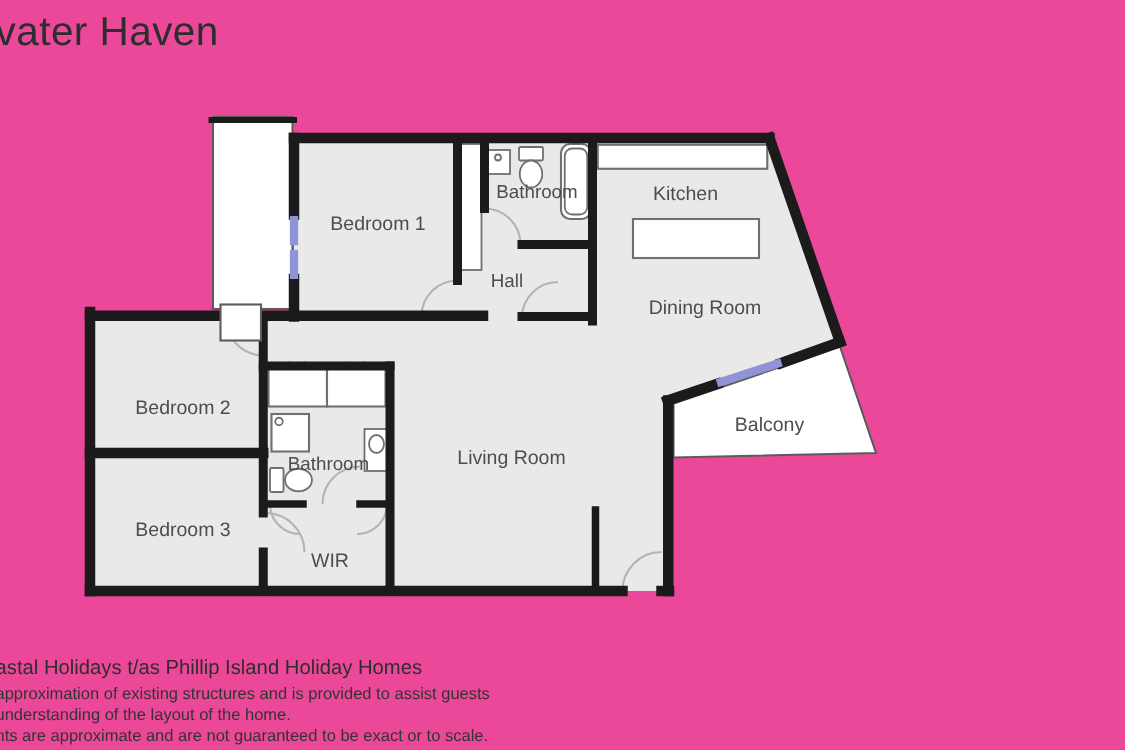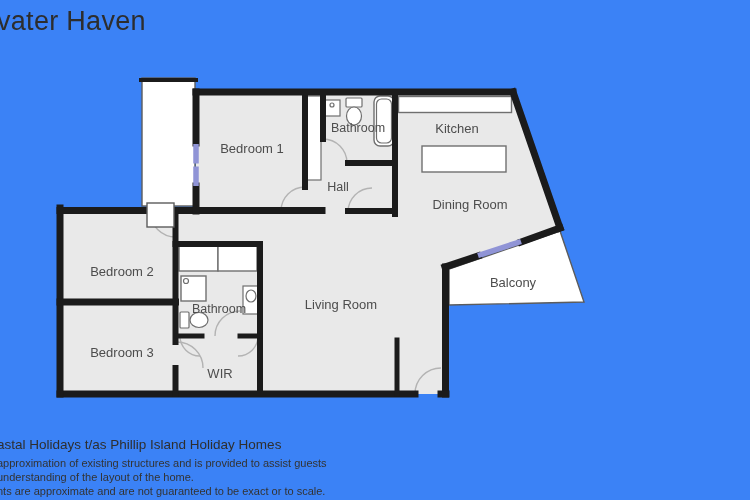--- a/index.html
+++ b/index.html
@@ -3,7 +3,7 @@
 <meta charset="utf-8">
 <style>
   html,body{margin:0;padding:0;background:#fff;}
-  .canvas{position:relative;width:750px;height:500px;background:#3b82f6;overflow:hidden;
+  .canvas{position:relative;width:750px;height:500px;background:#ec4899;overflow:hidden;
           font-family:"Liberation Sans", sans-serif;}
   .title{position:absolute;left:-3px;top:6px;font-size:27px;color:#2d2d2d;
          letter-spacing:.3px;white-space:nowrap;}

